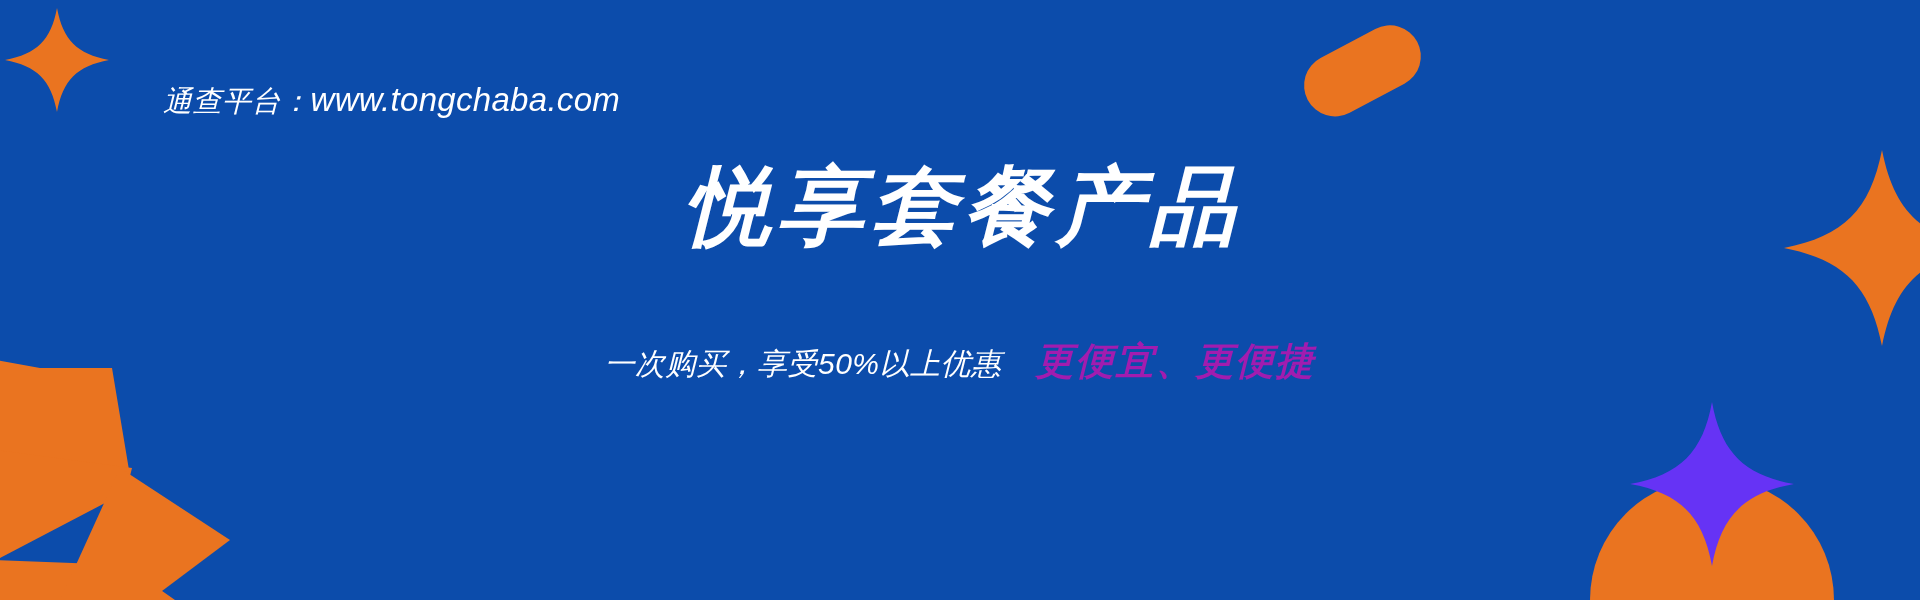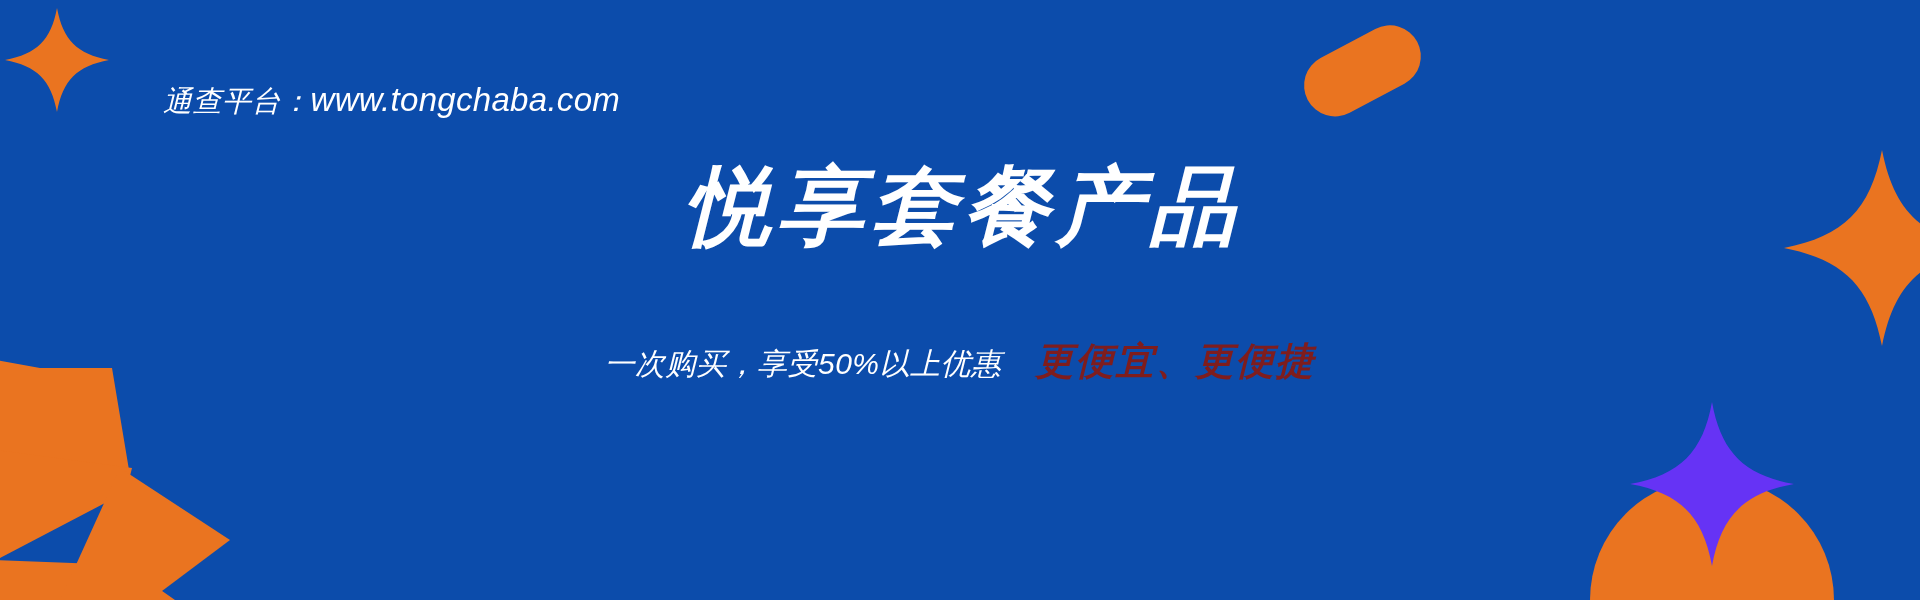--- a/index.html
+++ b/index.html
@@ -90,7 +90,7 @@
     line-height: 1;
   }
   .subtitle-highlight {
-    color: #7f1d1d;
+    color: #a21caf;
     font-size: 38px;
     font-weight: bold;
     letter-spacing: 2px;

